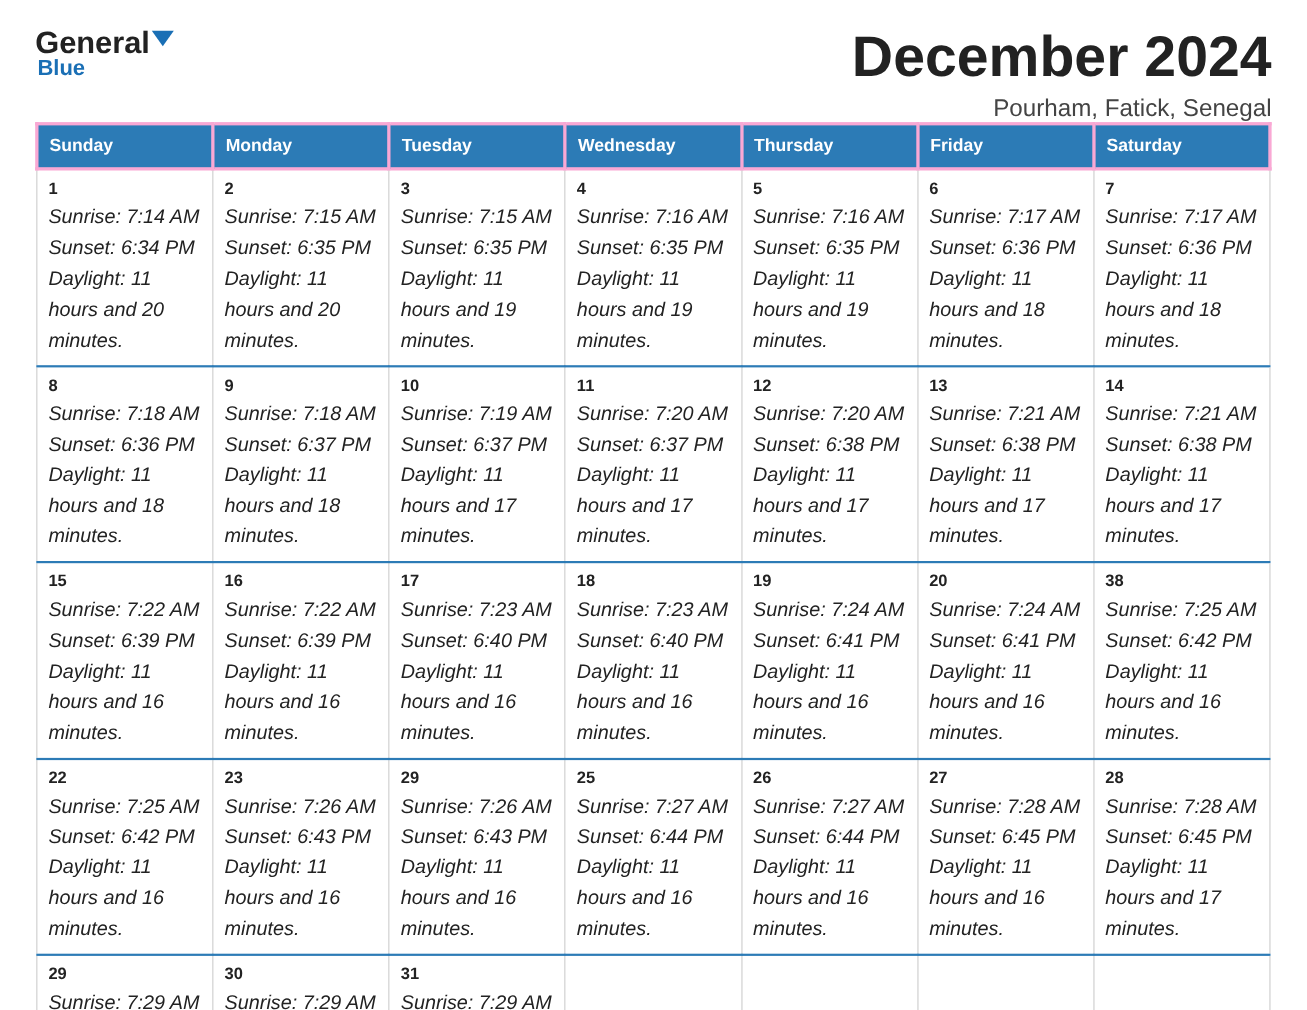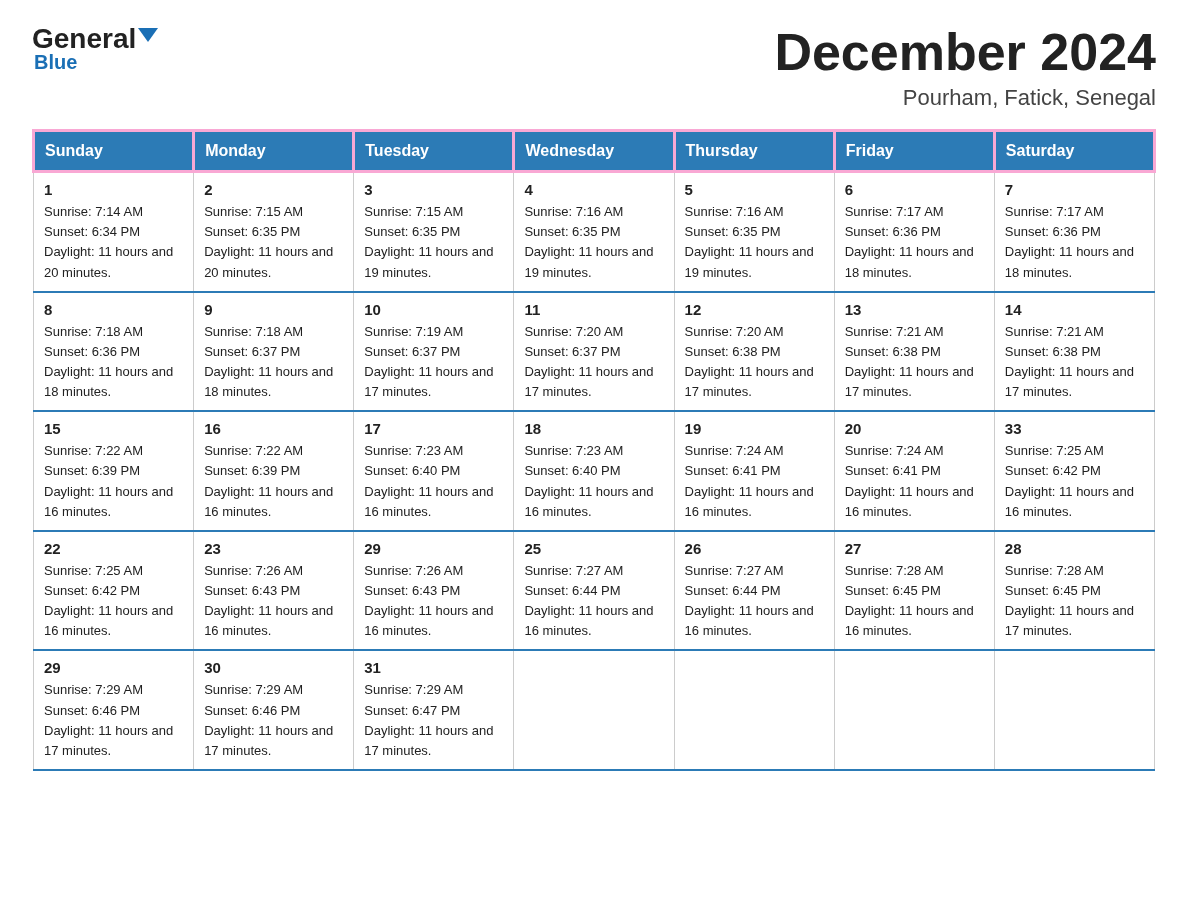--- a/index.html
+++ b/index.html
@@ -15,7 +15,6 @@
       display: flex;
       justify-content: space-between;
       align-items: flex-start;
-      margin-bottom: 18px;
     }
     .logo {
       display: flex;

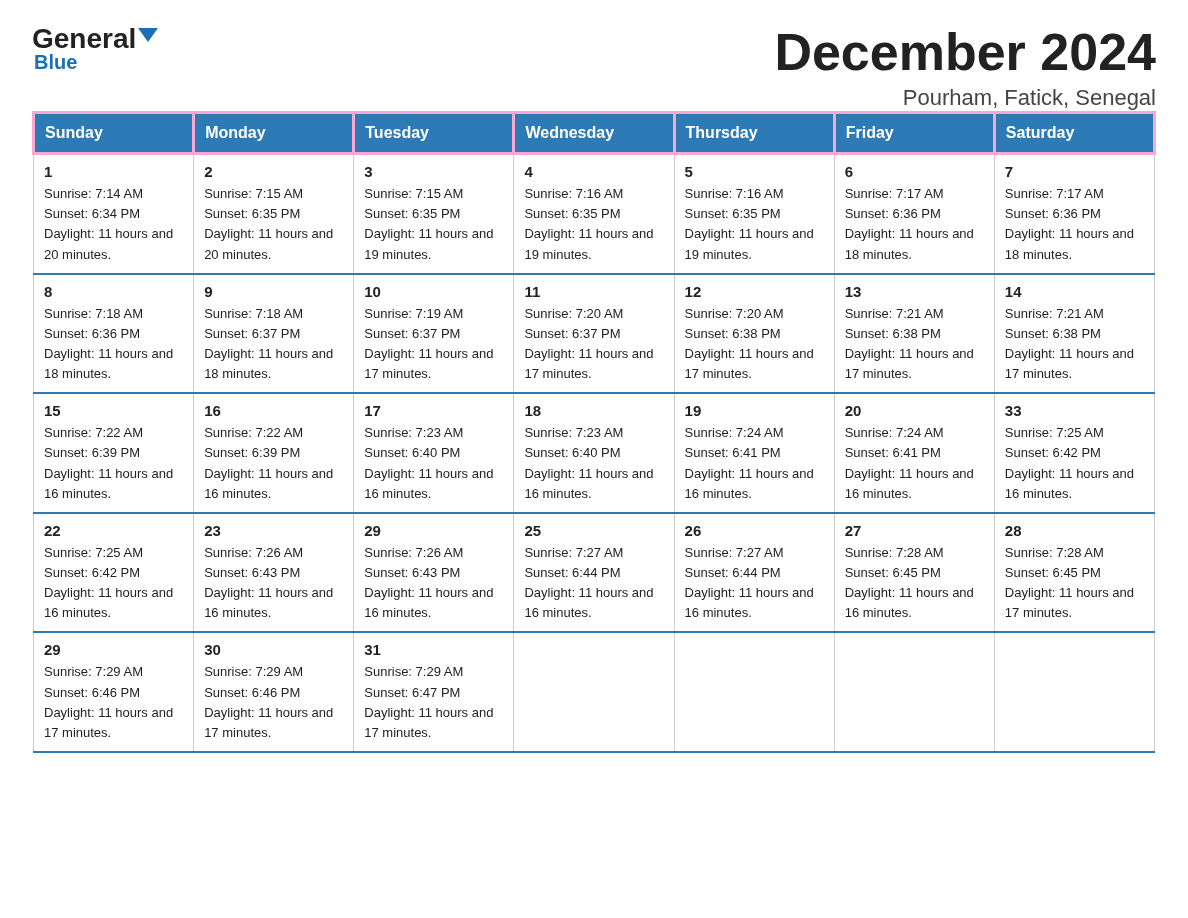--- a/index.html
+++ b/index.html
@@ -92,9 +92,10 @@
       margin-bottom: 4px;
     }
     .day-info {
-      font-size: 13px;
+      font-size: 18px;
       line-height: 1.55;
       color: #222;
+      font-style: italic;
     }
     .empty-cell {
       background: #fff;

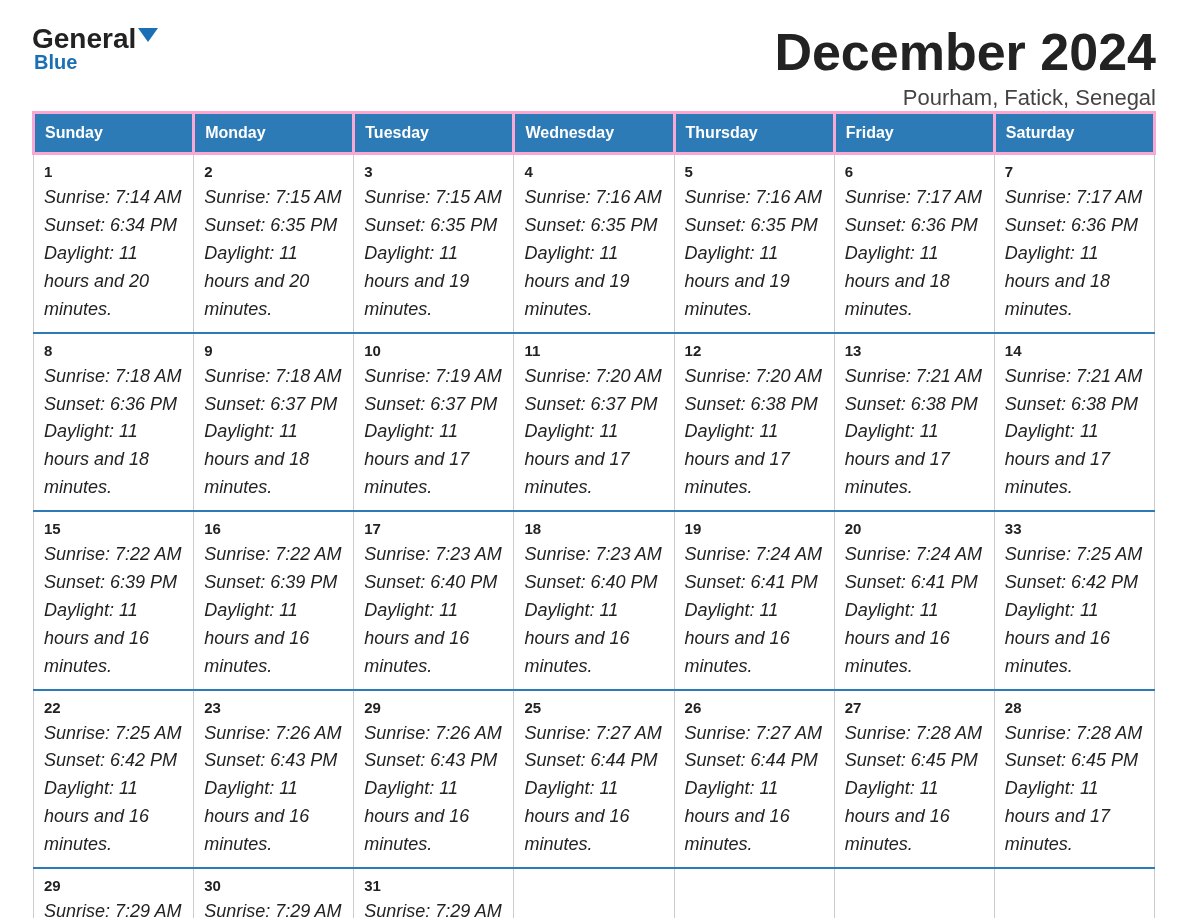--- a/index.html
+++ b/index.html
@@ -220,7 +220,7 @@
           <div class="day-info">Sunrise: 7:24 AM<br>Sunset: 6:41 PM<br>Daylight: 11 hours and 16 minutes.</div>
         </td>
         <td>
-          <div class="day-num">33</div>
+          <div class="day-num">38</div>
           <div class="day-info">Sunrise: 7:25 AM<br>Sunset: 6:42 PM<br>Daylight: 11 hours and 16 minutes.</div>
         </td>
       </tr>

